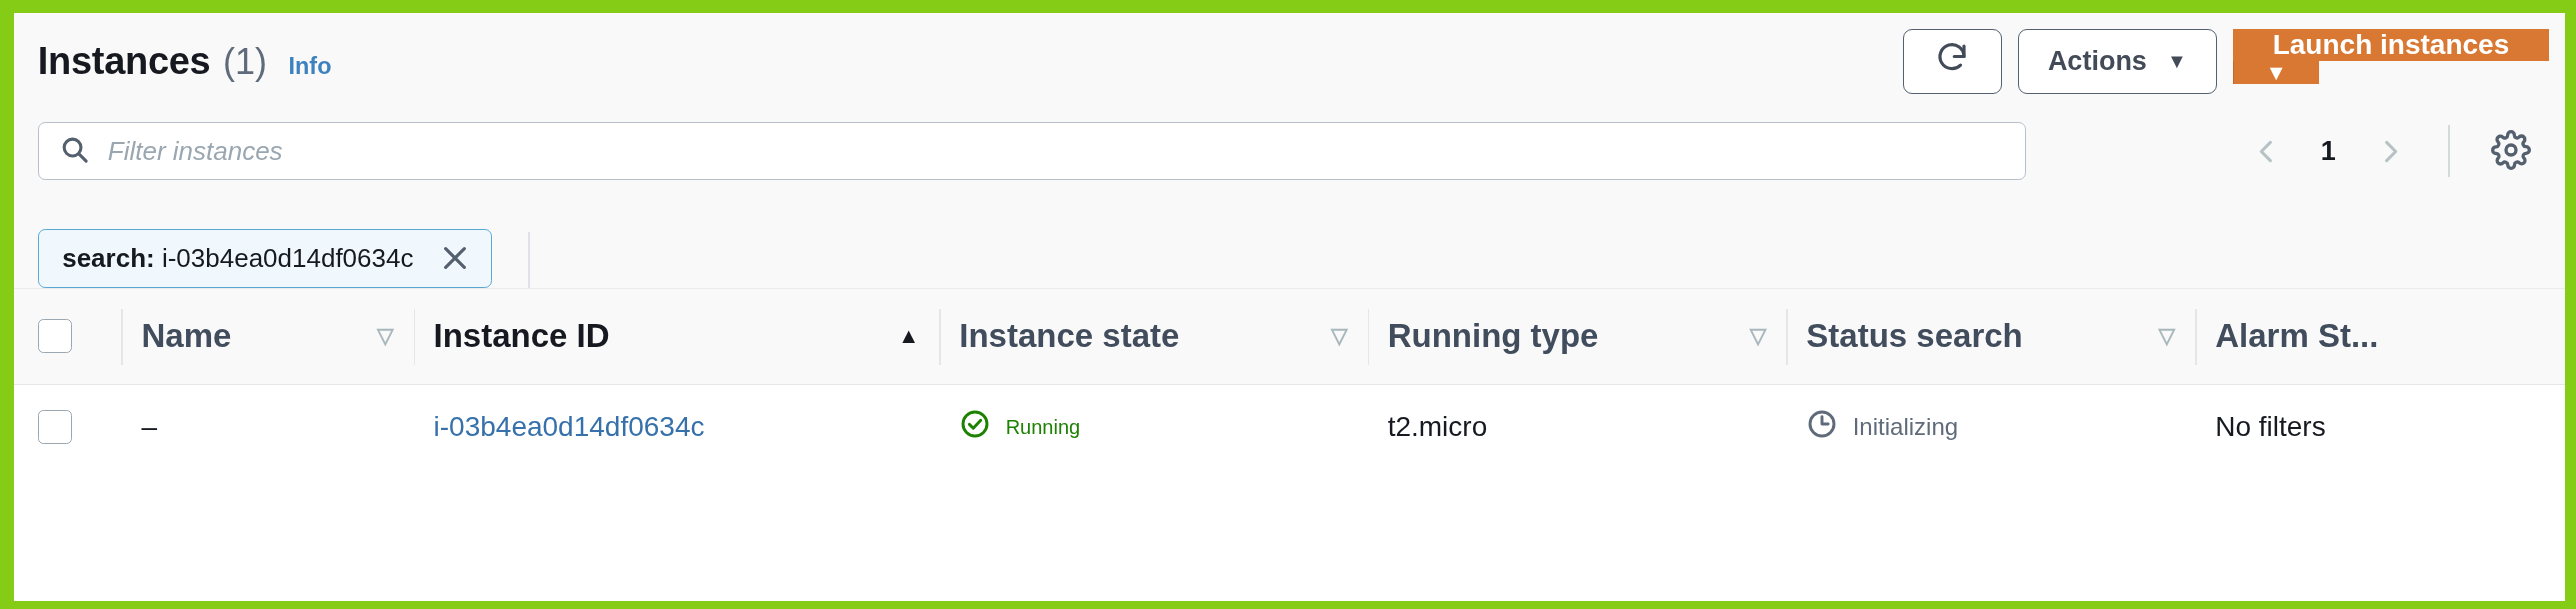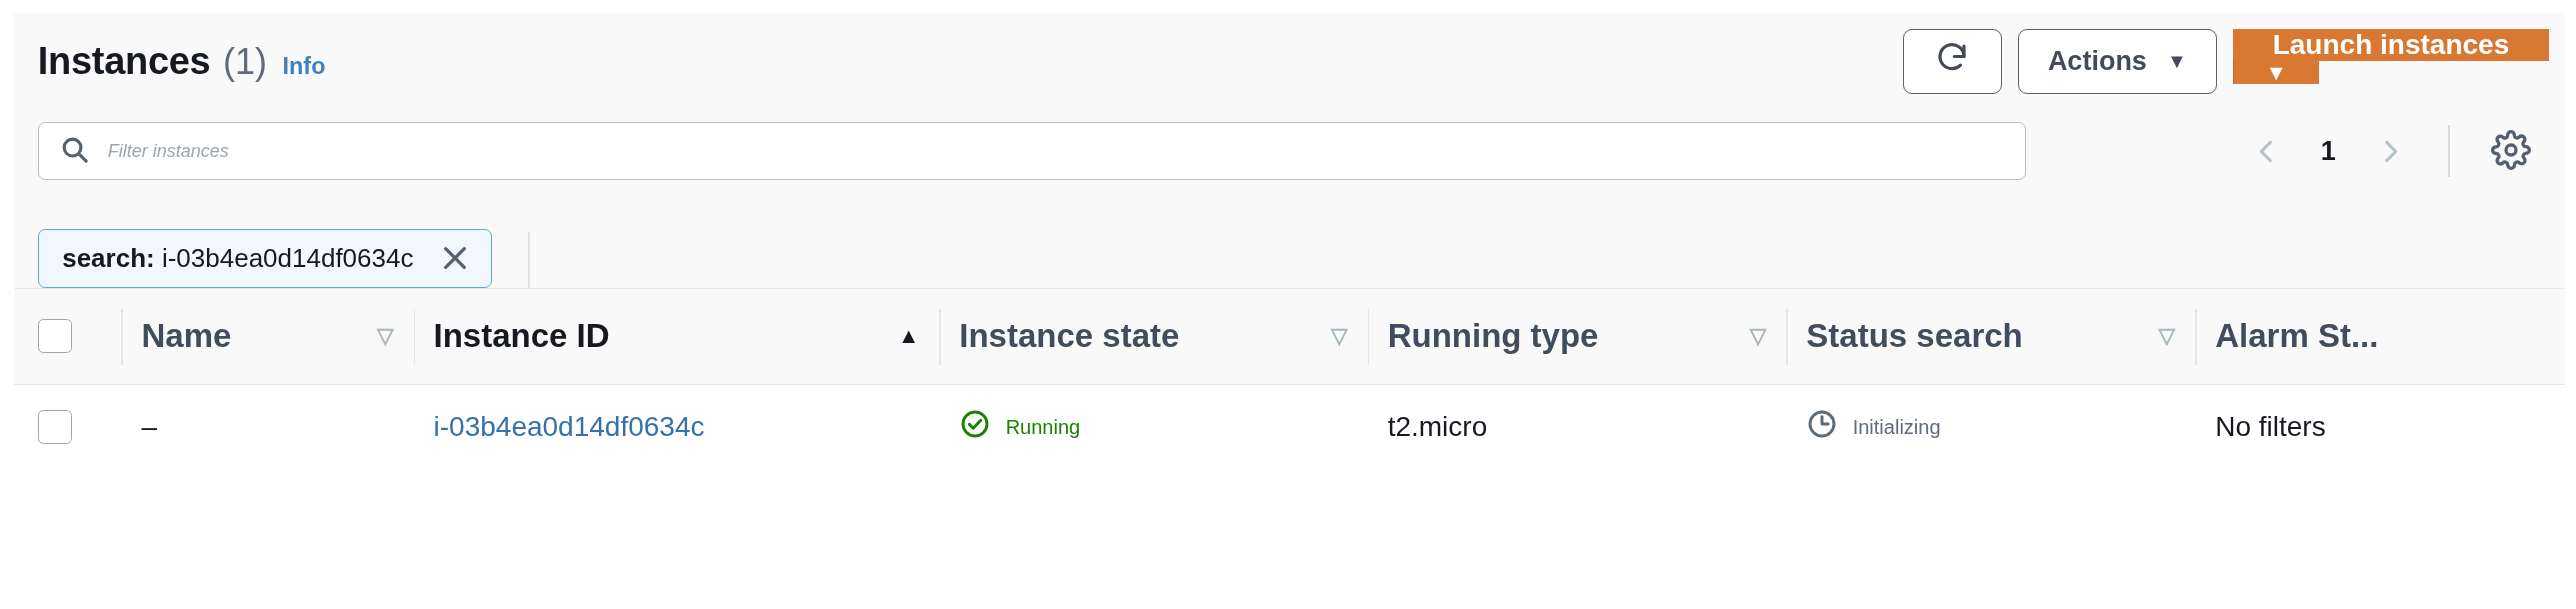--- a/index.html
+++ b/index.html
@@ -20,7 +20,7 @@
     left: 0; top: 0;
     width: 2576px;
     height: 610px;
-    background: #ffffff;
+    background: #84cc16;
     box-sizing: border-box;
     padding: 12.6px 10.8px 9px 14.4px;
   }

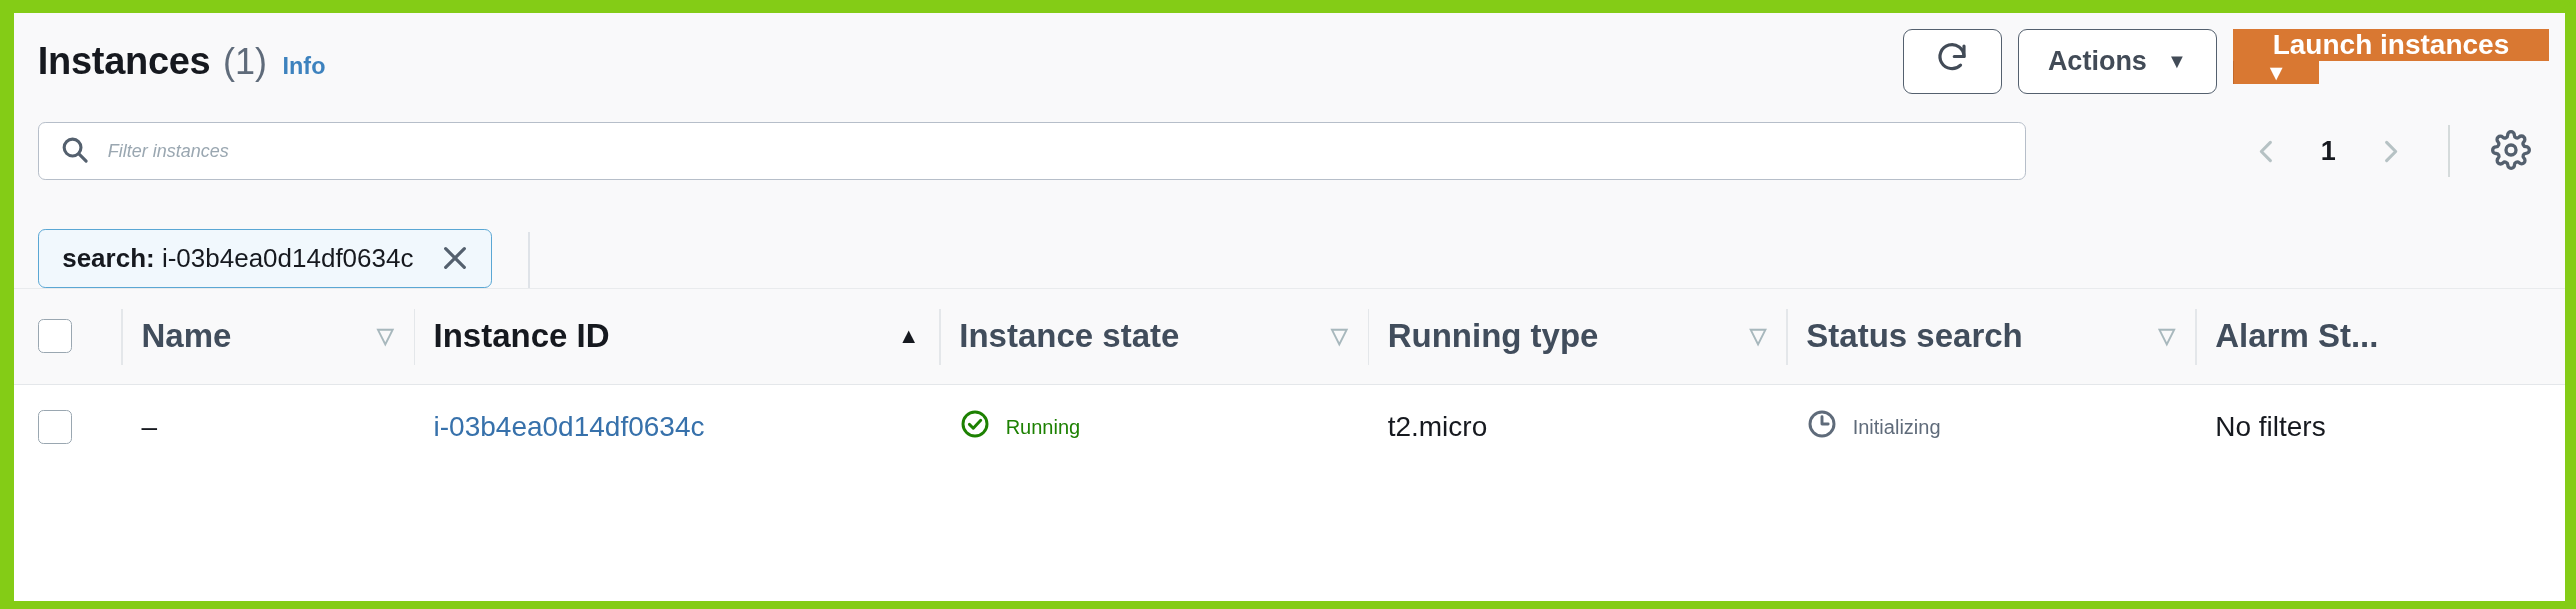--- a/index.html
+++ b/index.html
@@ -68,7 +68,7 @@
     font-size: 23.4px;
     font-weight: 700;
     color: #3d82be;
-    margin-left: 3px;
+    margin-left: 9px;
     cursor: pointer;
   }
   .title-actions {

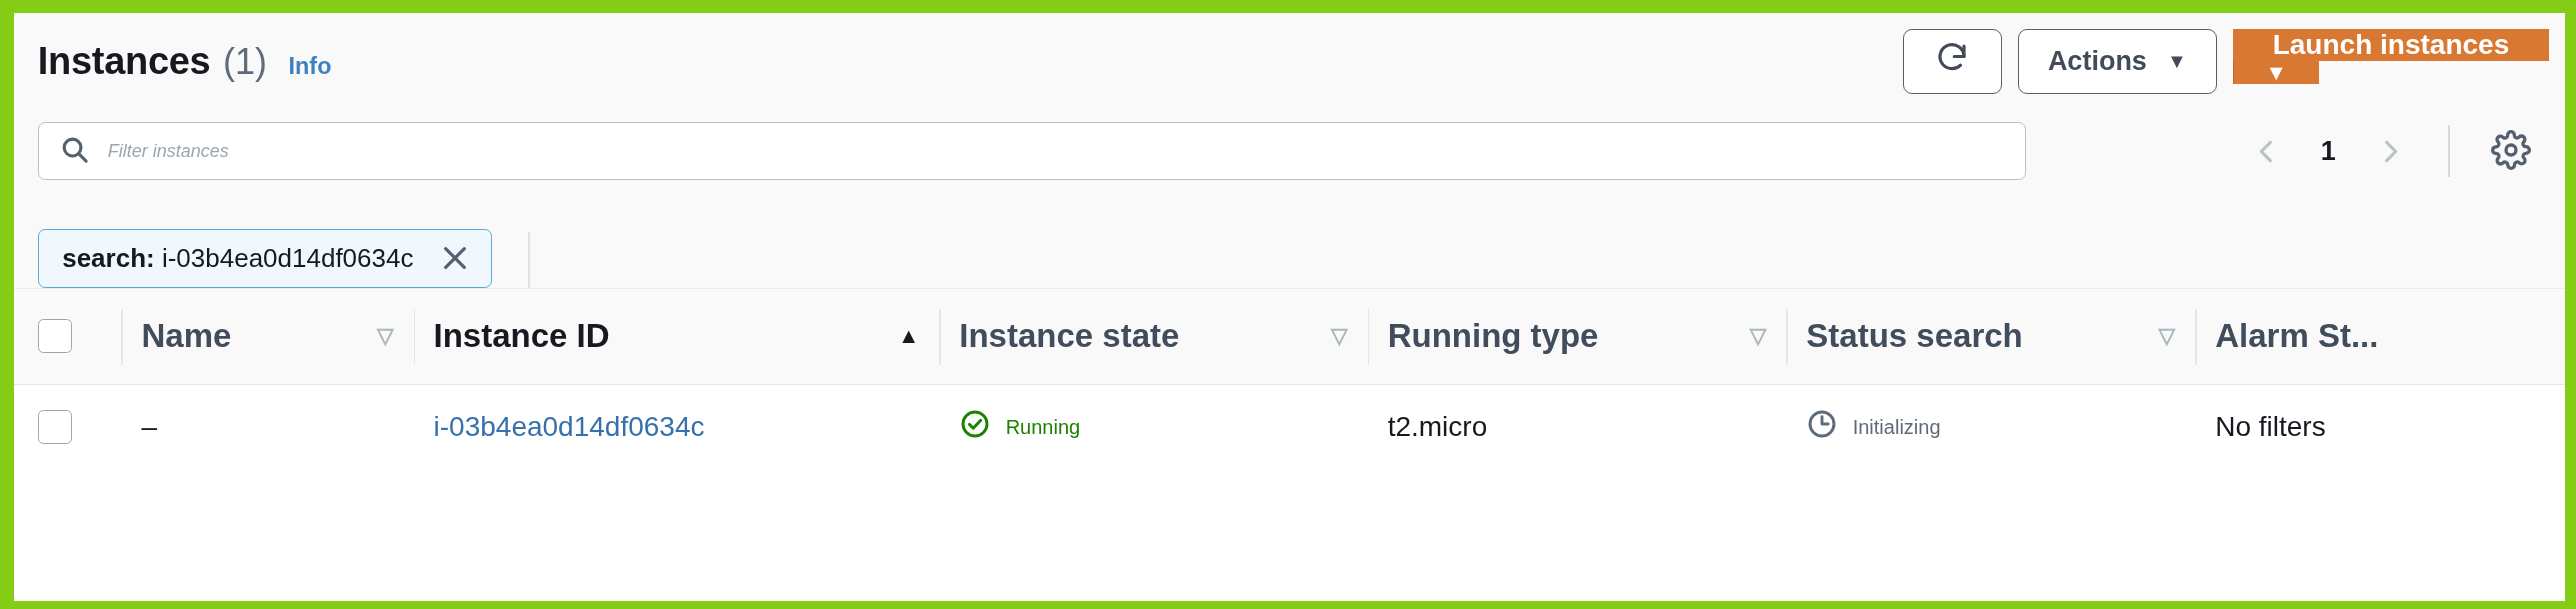--- a/index.html
+++ b/index.html
@@ -160,7 +160,7 @@
     cursor: text;
   }
   .search-placeholder {
-    font-size: 18px;
+    font-size: 26px;
     font-style: italic;
     color: #9aa7b1;
   }

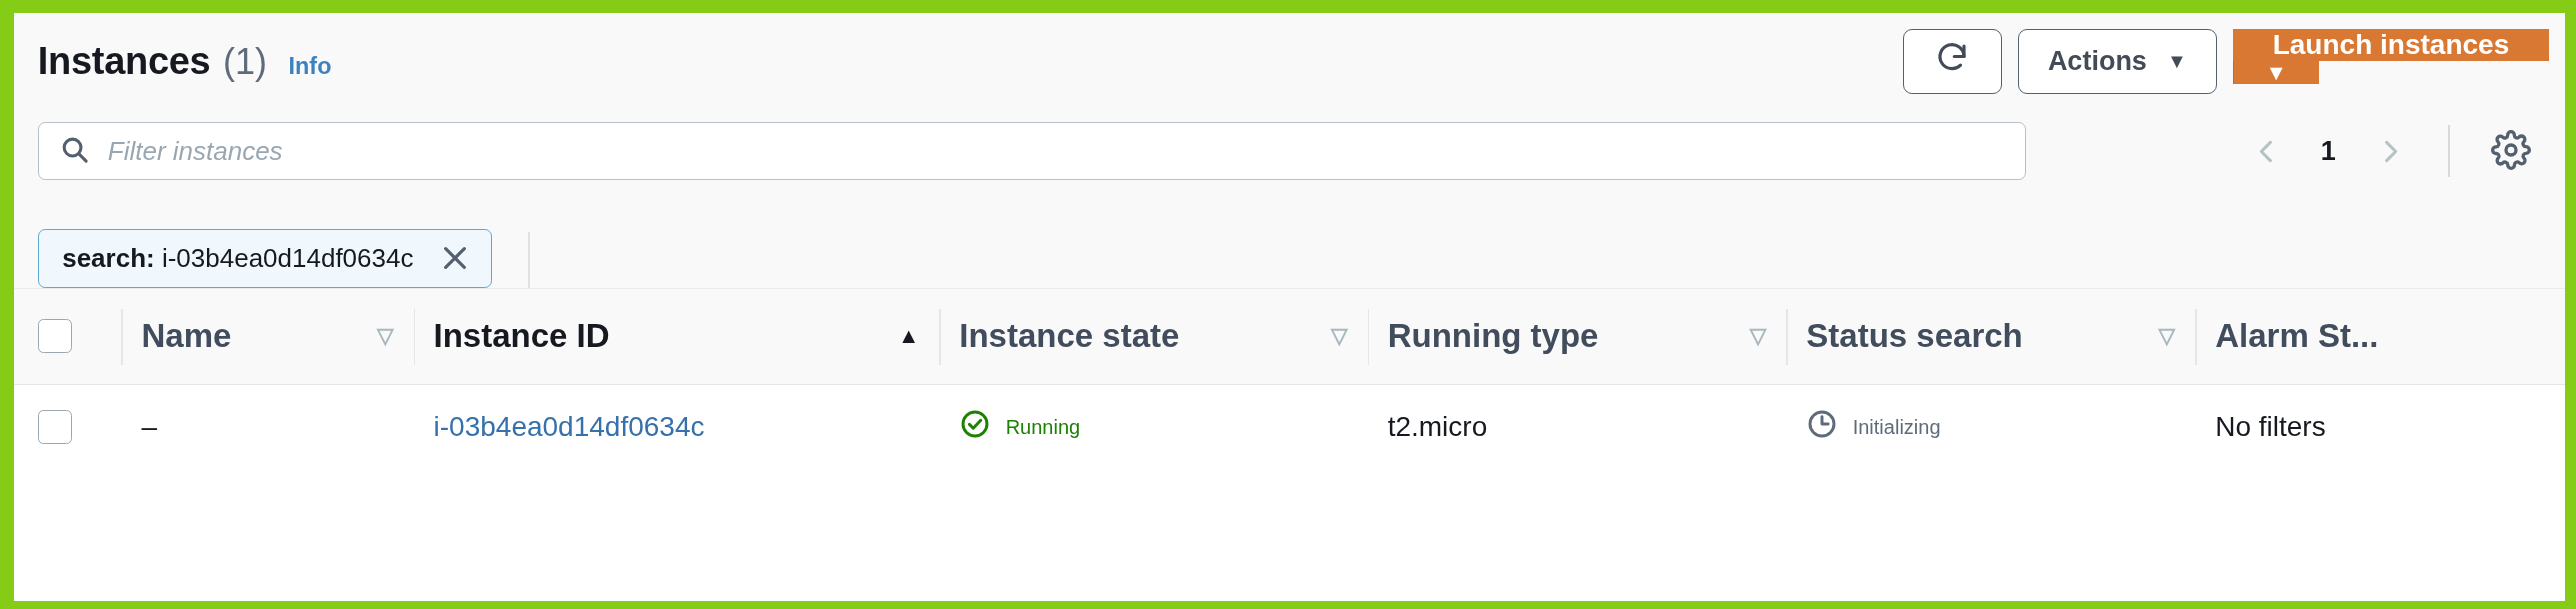--- a/index.html
+++ b/index.html
@@ -308,7 +308,7 @@
     cursor: pointer;
   }
   .state-running { color: #1d8102; font-size: 20px; }
-  .status-init { color: #5f6b7a; font-size: 20px; }
+  .status-init { color: #5f6b7a; font-size: 24px; }
 
   
   .cbox {

